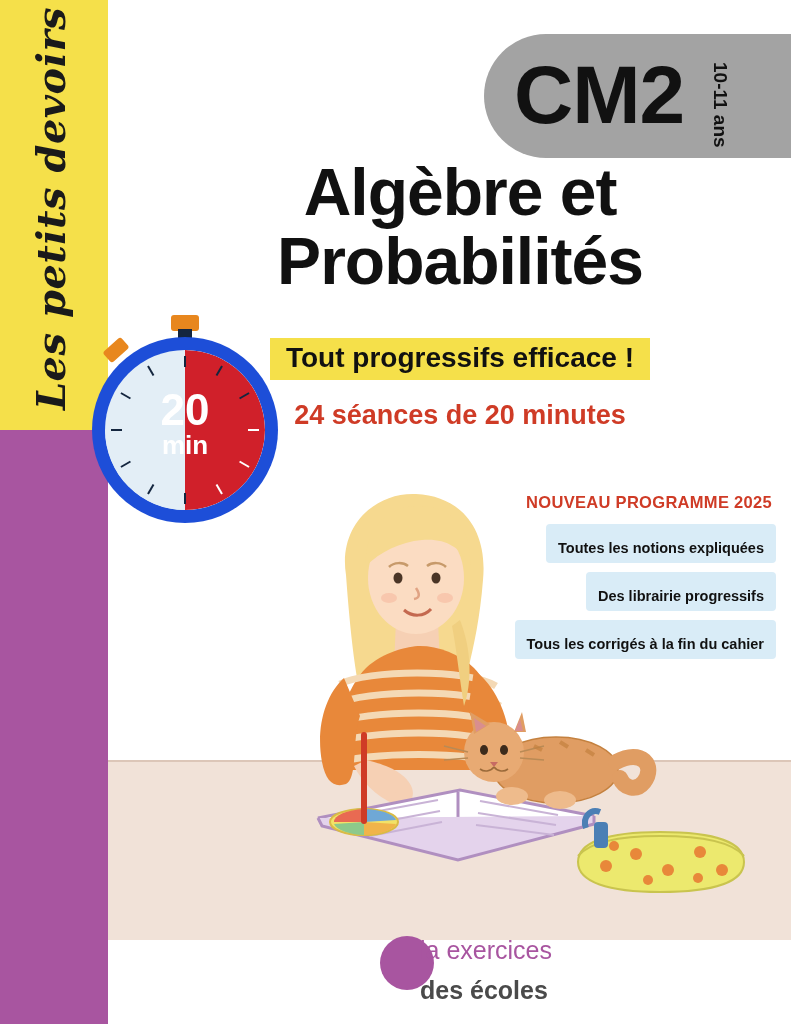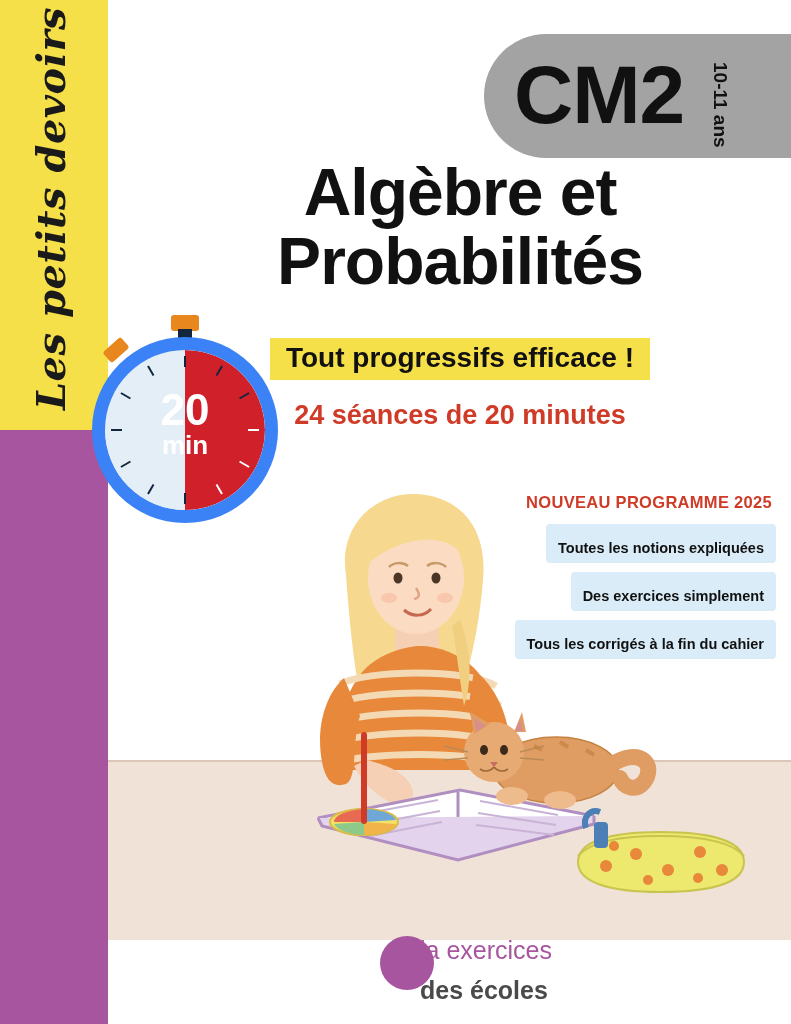--- a/index.html
+++ b/index.html
@@ -178,7 +178,7 @@
     width: 186px;
     height: 186px;
     border-radius: 50%;
-    background: #3b82f6;
+    background: #1d4ed8;
   }
   .watch-face {
     position: absolute;

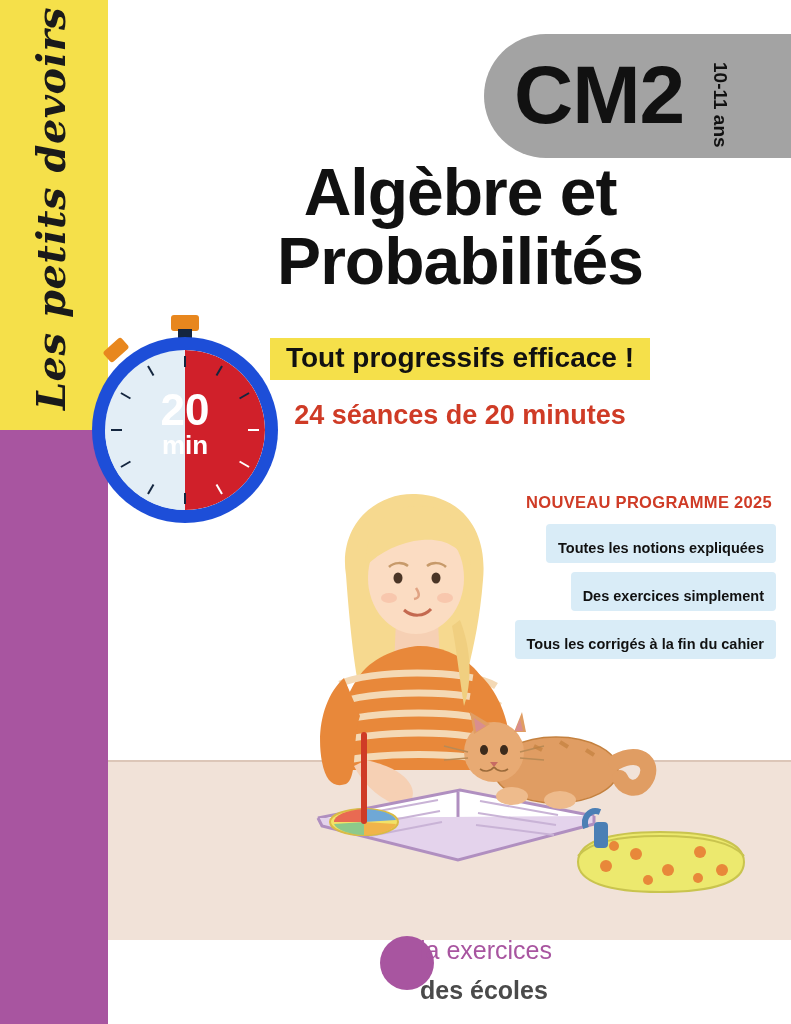--- a/index.html
+++ b/index.html
@@ -496,7 +496,7 @@
       <div class="feature-pill">Toutes les notions expliquées</div>
     </div>
     <div class="feature-row">
-      <div class="feature-pill">Des exercices simplement</div>
+      <div class="feature-pill">Des librairie progressifs</div>
     </div>
     <div class="feature-row">
       <div class="feature-pill">Tous les corrigés à la fin du cahier</div>

